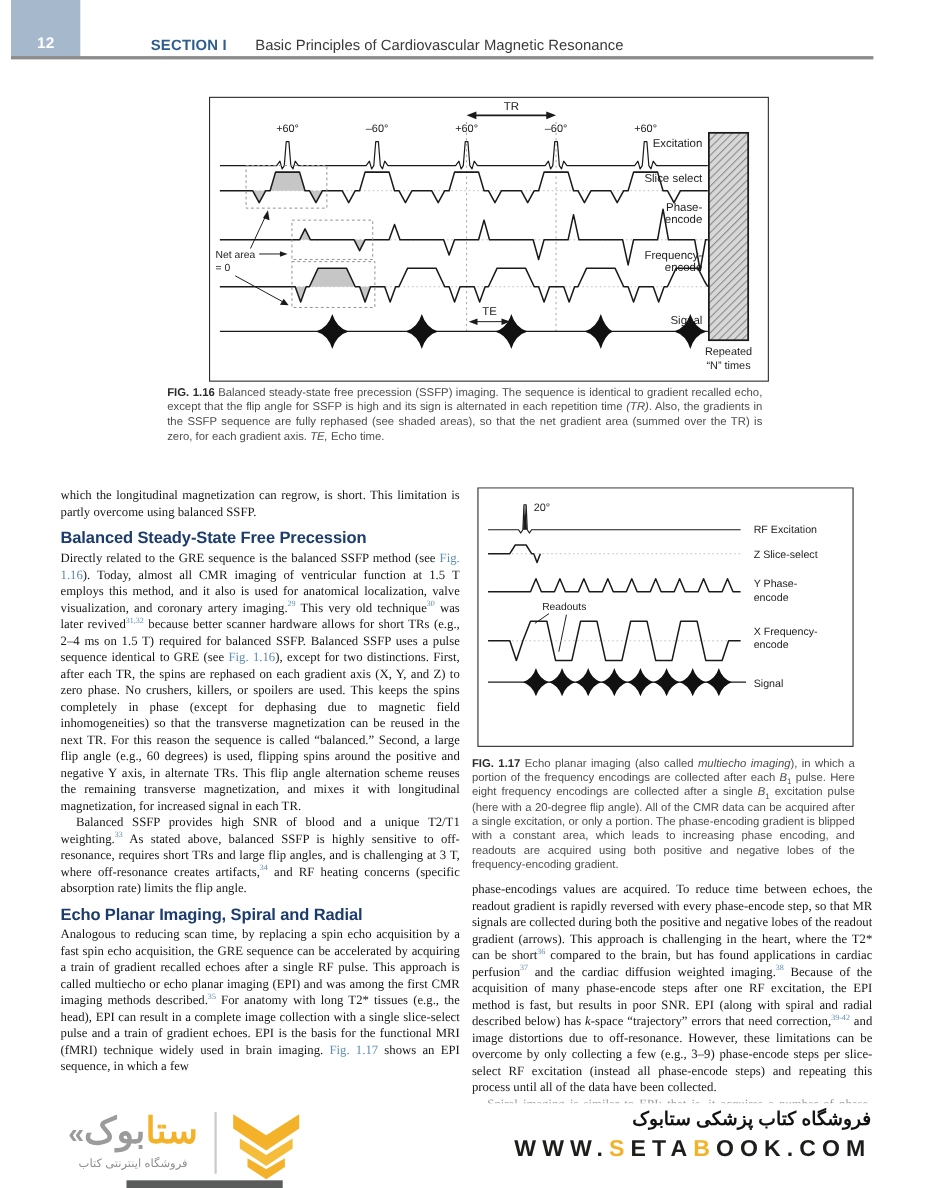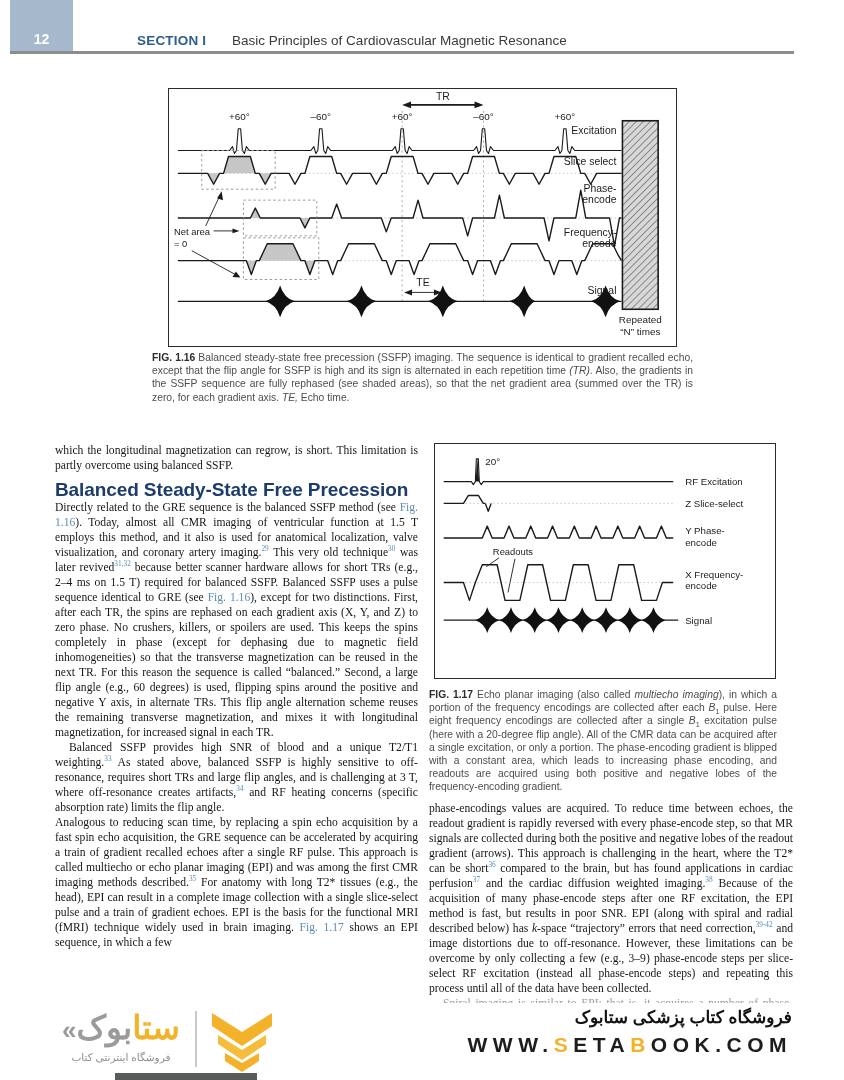--- a/index.html
+++ b/index.html
@@ -14,7 +14,7 @@
   .hdr-line .ttl{color:#3a3a3a;margin-left:22px;}
   .hdr-rule{position:absolute;left:10px;top:51px;width:784px;height:3px;background:#8c8c8c;}
   
-  .figbox{position:absolute;background:#fff;border:1.4px solid #2b2b2b;box-sizing:border-box;}
+  .figbox{position:absolute;background:#fff;border:1.4px solid #2b2b2b;box-sizing:border-box;margin-left:22px;}
   .fig16{left:168px;top:88px;width:509px;height:259px;}
   .fig17-wrap{margin-left:5px;width:342px;height:236px;border:1.4px solid #2b2b2b;box-sizing:border-box;background:#fff;}
   svg{display:block;}

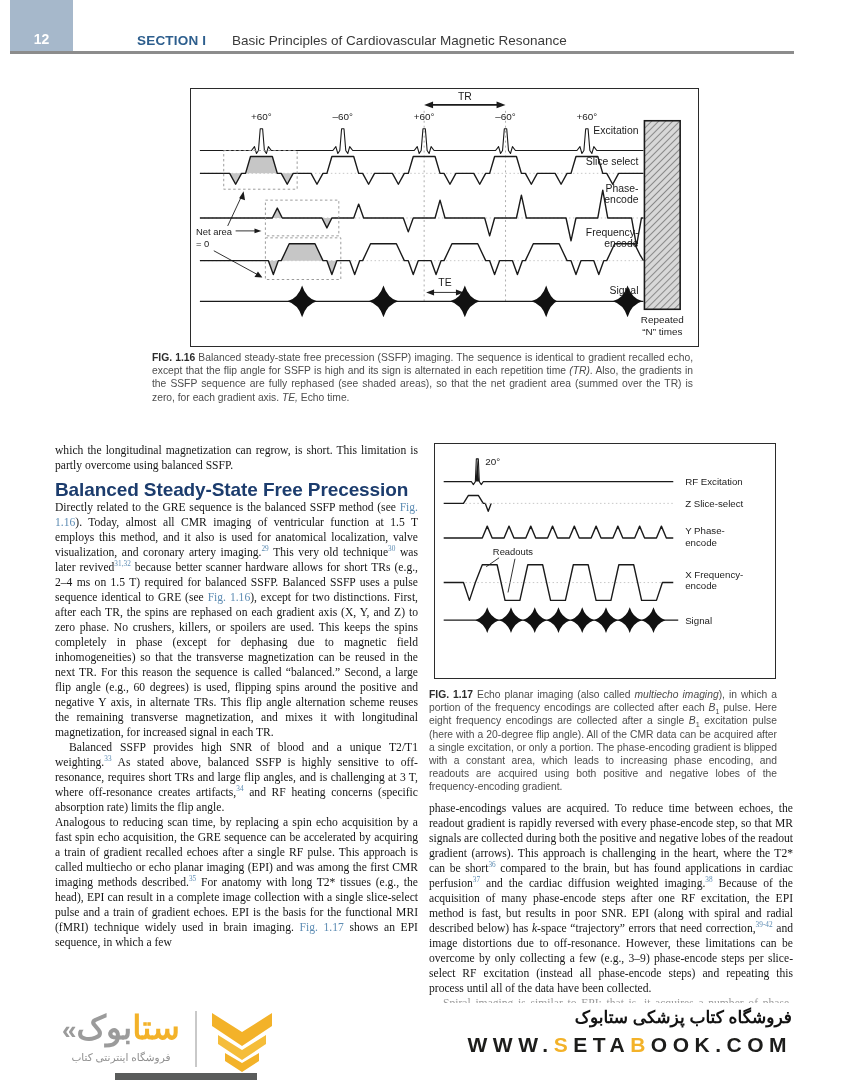--- a/index.html
+++ b/index.html
@@ -41,7 +41,7 @@
   .col-right{left:429px;width:364px;}
   .body-par{margin:0;}
   .indent{text-indent:14px;}
-  h2.subhead{font-family:"Liberation Sans",sans-serif;font-weight:bold;font-size:19px;color:#1c3c6d;
+  h2.subhead{font-family:"Liberation Sans",sans-serif;font-weight:bold;font-size:15px;color:#1c3c6d;
              letter-spacing:-.1px;margin:9px 0 3px 0;}
   .link{color:#5d8cb3;}
   .sup{color:#5d8cb3;font-size:7.3px;vertical-align:super;line-height:0;}

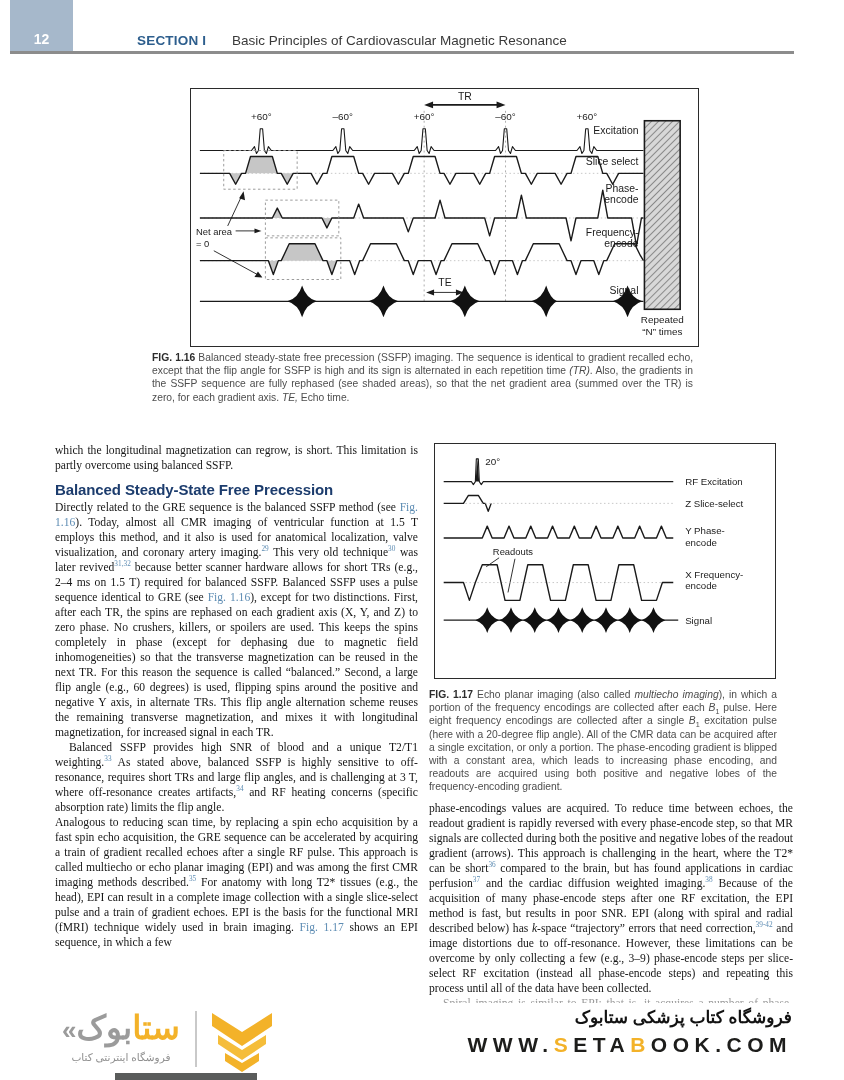--- a/index.html
+++ b/index.html
@@ -167,6 +167,7 @@
     <h2 class="subhead">Balanced Steady-State Free Precession</h2>
     <p class="body-par"><span>Directly related to the GRE sequence is the balanced SSFP method (see </span><span class="link">Fig. 1.16</span><span>). Today, almost all CMR imaging of ventricular function at 1.5 T employs this method, and it also is used for anatomical localization, valve visualization, and coronary artery imaging.</span><span class="sup">29</span><span> This very old technique</span><span class="sup">30</span><span> was later revived</span><span class="sup">31,32</span><span> because better scanner hardware allows for short TRs (e.g., 2–4 ms on 1.5 T) required for balanced SSFP. Balanced SSFP uses a pulse sequence identical to GRE (see </span><span class="link">Fig. 1.16</span><span>), except for two distinctions. First, after each TR, the spins are rephased on each gradient axis (X, Y, and Z) to zero phase. No crushers, killers, or spoilers are used. This keeps the spins completely in phase (except for dephasing due to magnetic field inhomogeneities) so that the transverse magnetization can be reused in the next TR. For this reason the sequence is called “balanced.” Second, a large flip angle (e.g., 60 degrees) is used, flipping spins around the positive and negative Y axis, in alternate TRs. This flip angle alternation scheme reuses the remaining transverse magnetization, and mixes it with longitudinal magnetization, for increased signal in each TR.</span></p>
     <p class="body-par indent"><span>Balanced SSFP provides high SNR of blood and a unique T2/T1 weighting.</span><span class="sup">33</span><span> As stated above, balanced SSFP is highly sensitive to off-resonance, requires short TRs and large flip angles, and is challenging at 3 T, where off-resonance creates artifacts,</span><span class="sup">34</span><span> and RF heating concerns (specific absorption rate) limits the flip angle.</span></p>
+    <h2 class="subhead">Echo Planar Imaging, Spiral and Radial</h2>
     <p class="body-par"><span>Analogous to reducing scan time, by replacing a spin echo acquisition by a fast spin echo acquisition, the GRE sequence can be accelerated by acquiring a train of gradient recalled echoes after a single RF pulse. This approach is called multiecho or echo planar imaging (EPI) and was among the first CMR imaging methods described.</span><span class="sup">35</span><span> For anatomy with long T2* tissues (e.g., the head), EPI can result in a complete image collection with a single slice-select pulse and a train of gradient echoes. EPI is the basis for the functional MRI (fMRI) technique widely used in brain imaging. </span><span class="link">Fig. 1.17</span><span> shows an EPI sequence, in which a few</span></p>
   </div>
 

